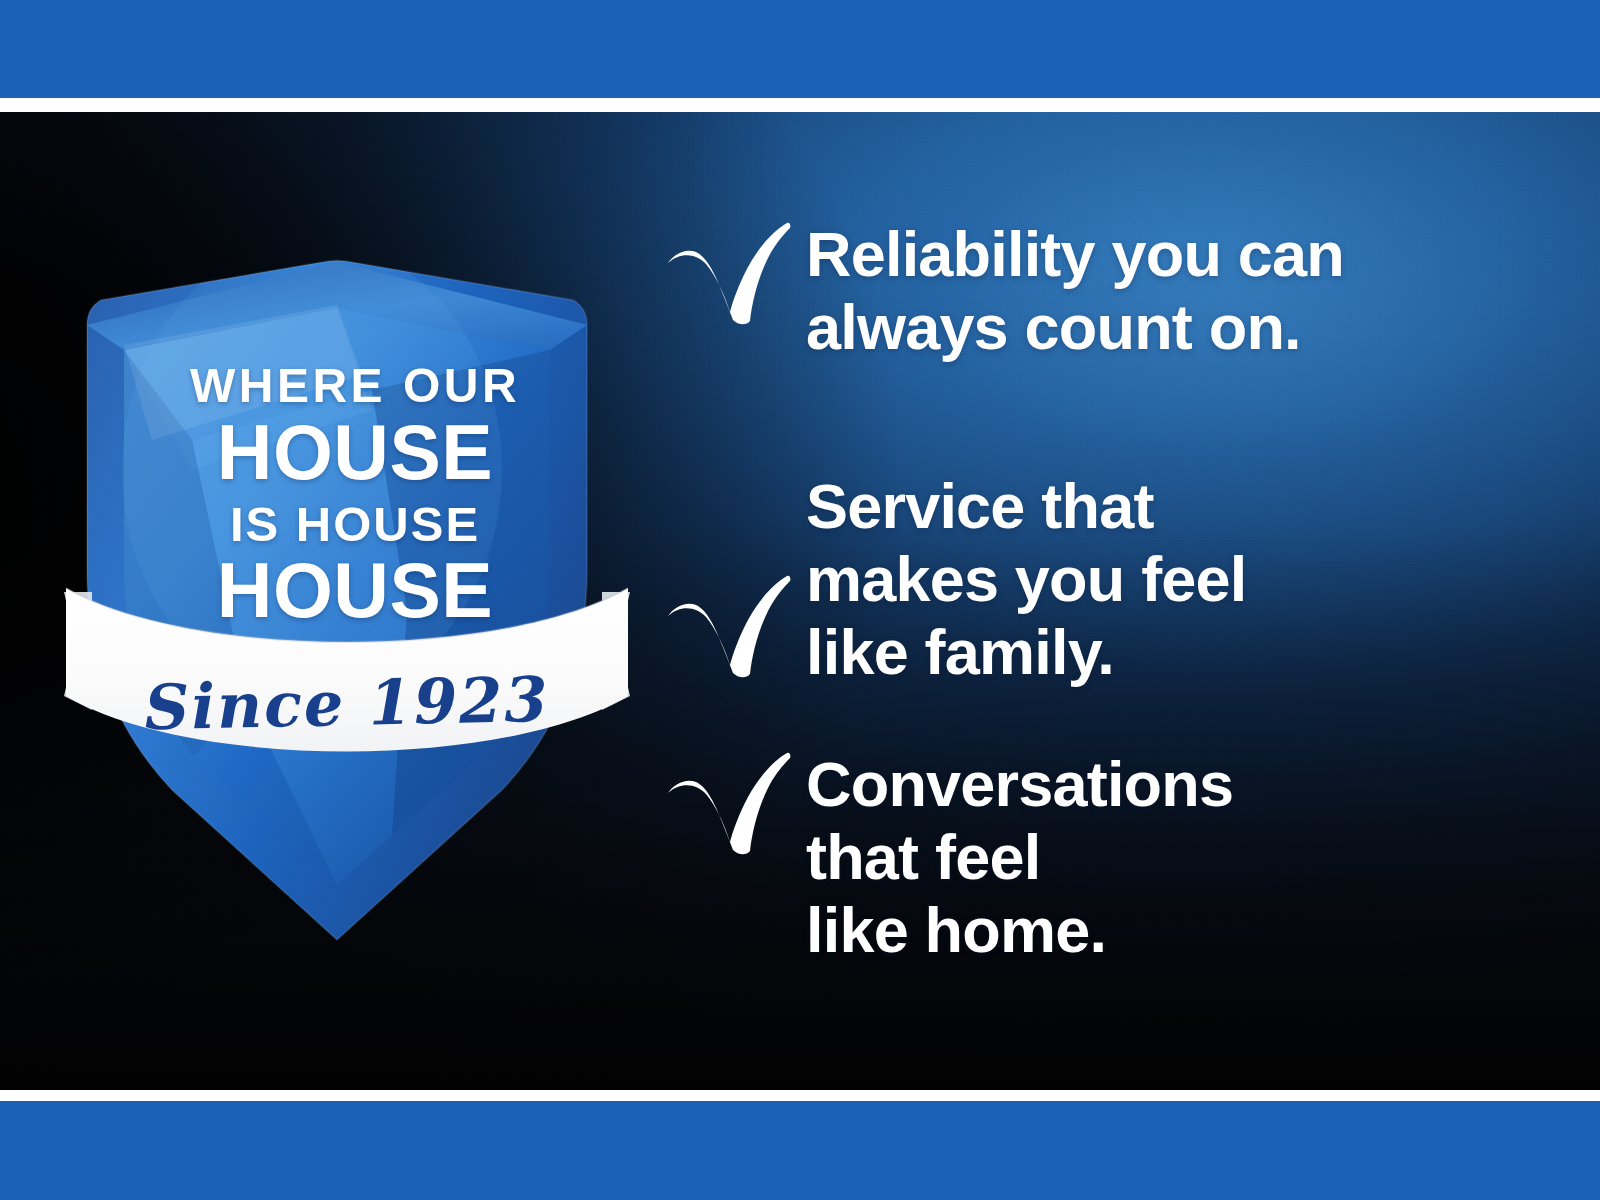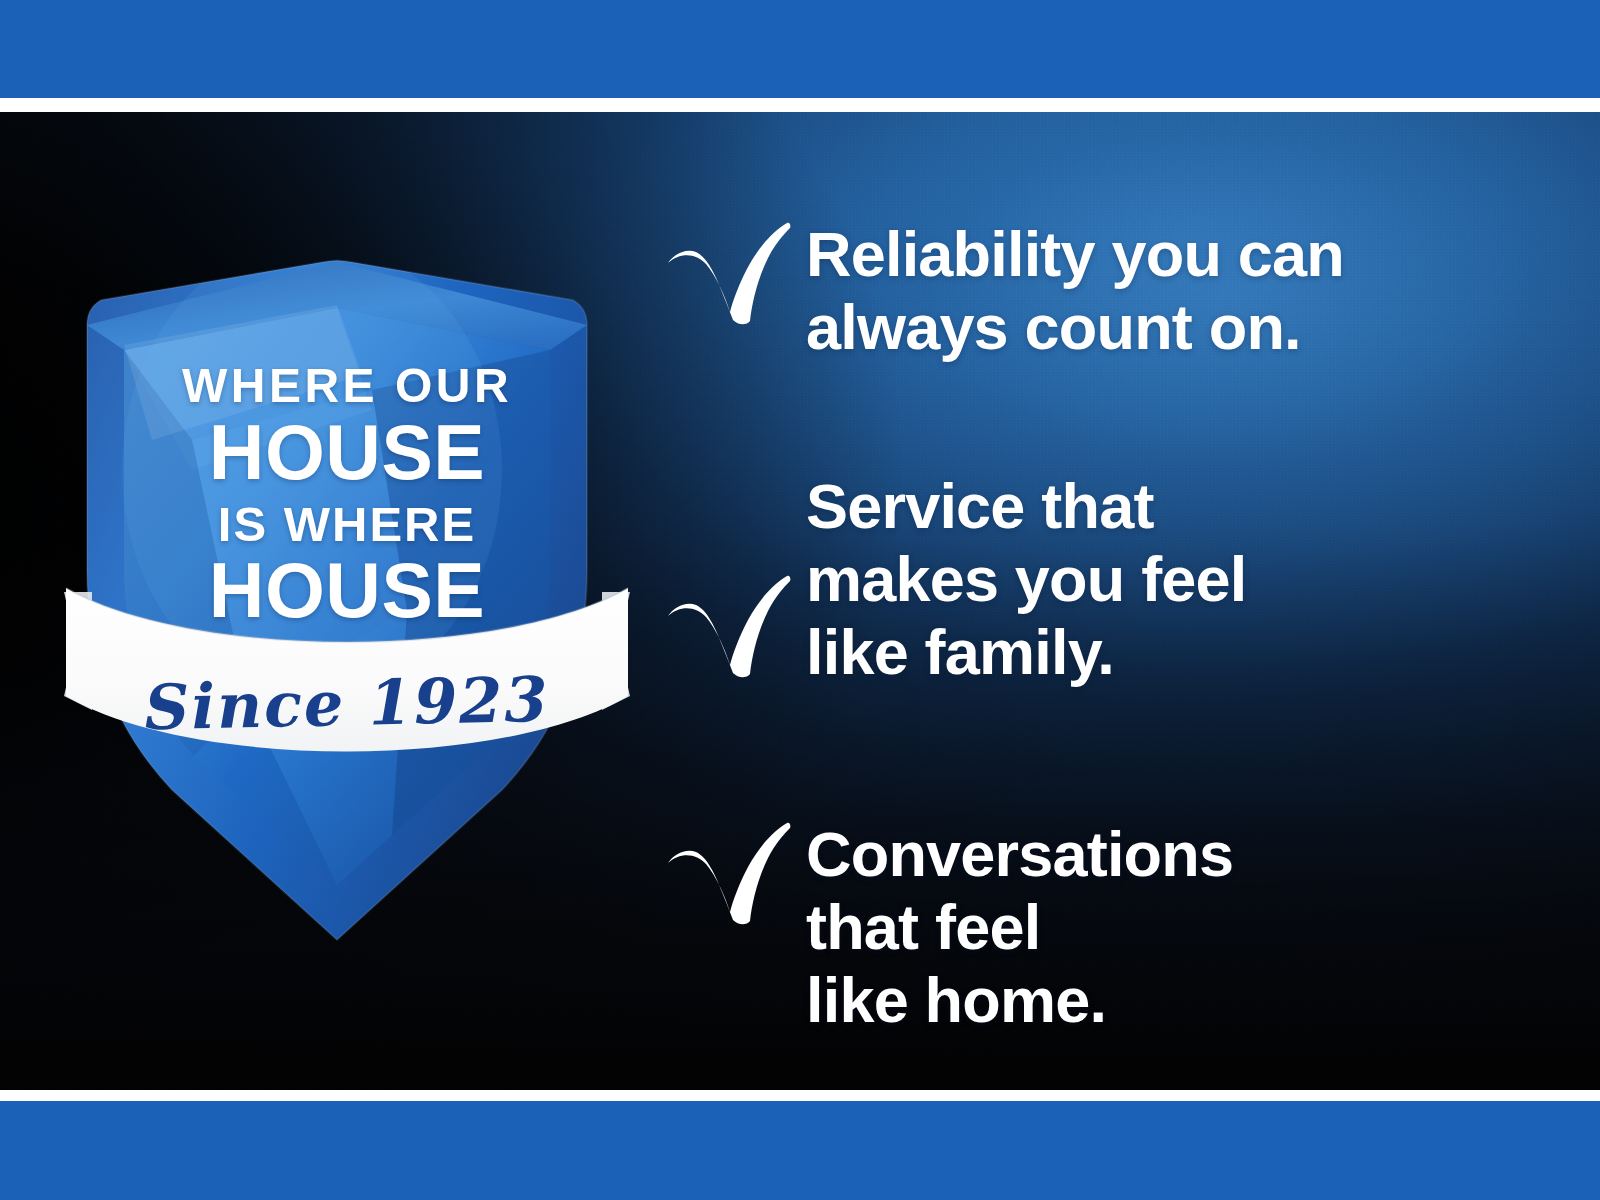--- a/index.html
+++ b/index.html
@@ -125,7 +125,7 @@
 
   .shield-text {
     position: absolute;
-    left: 0; top: 0;
+    left: 8px; top: 0;
     width: 570px; height: 820px;
     z-index: 4;
     pointer-events: none;

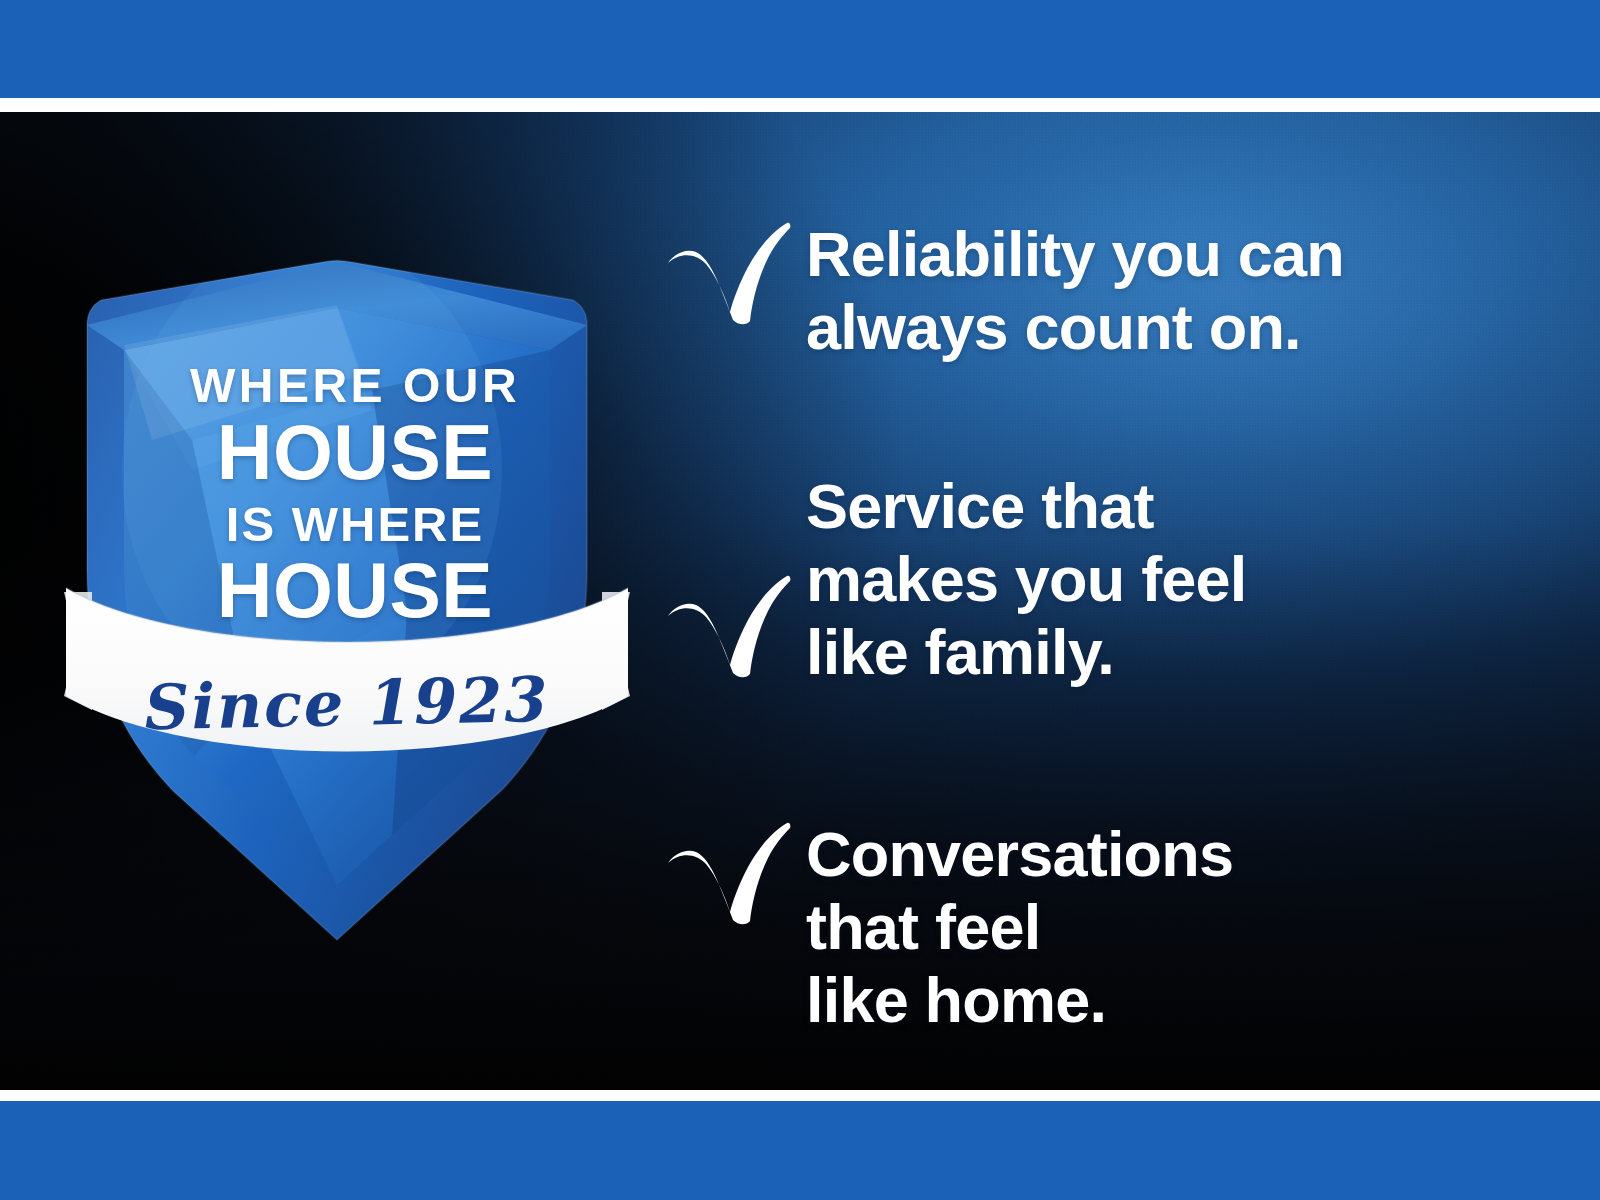--- a/index.html
+++ b/index.html
@@ -313,7 +313,7 @@
     <div class="shield-text">
       <div class="st-line st-l1">WHERE OUR</div>
       <div class="st-line st-l2">HOUSE</div>
-      <div class="st-line st-l3">IS WHERE</div>
+      <div class="st-line st-l3">IS HOUSE</div>
       <div class="st-line st-l4">HOUSE</div>
     </div>
     <div class="since">Since 1923</div>

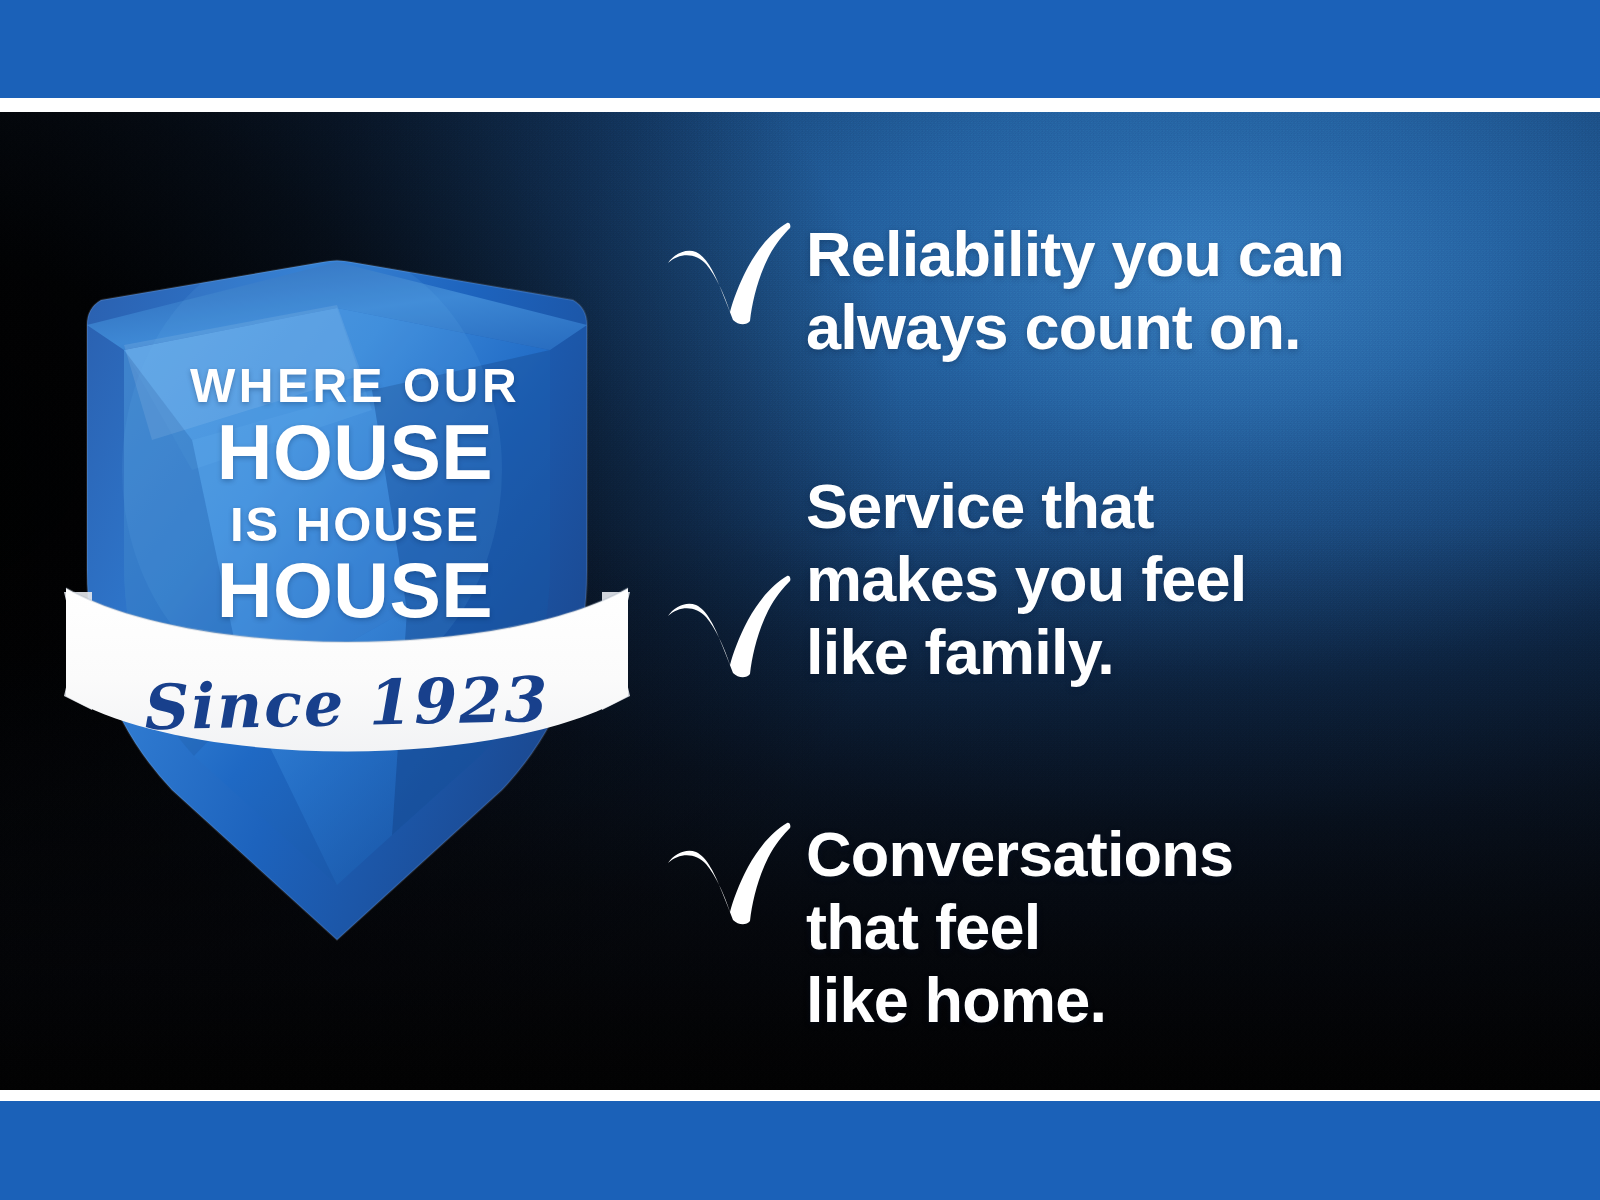--- a/index.html
+++ b/index.html
@@ -176,7 +176,7 @@
   }
   .bullet-1 { top: 104px; }
   .bullet-2 { top: 356px; align-items: flex-end; }
-  .bullet-3 { top: 704px; }
+  .bullet-3 { top: 634px; }
 
   .check {
     flex: 0 0 auto;

